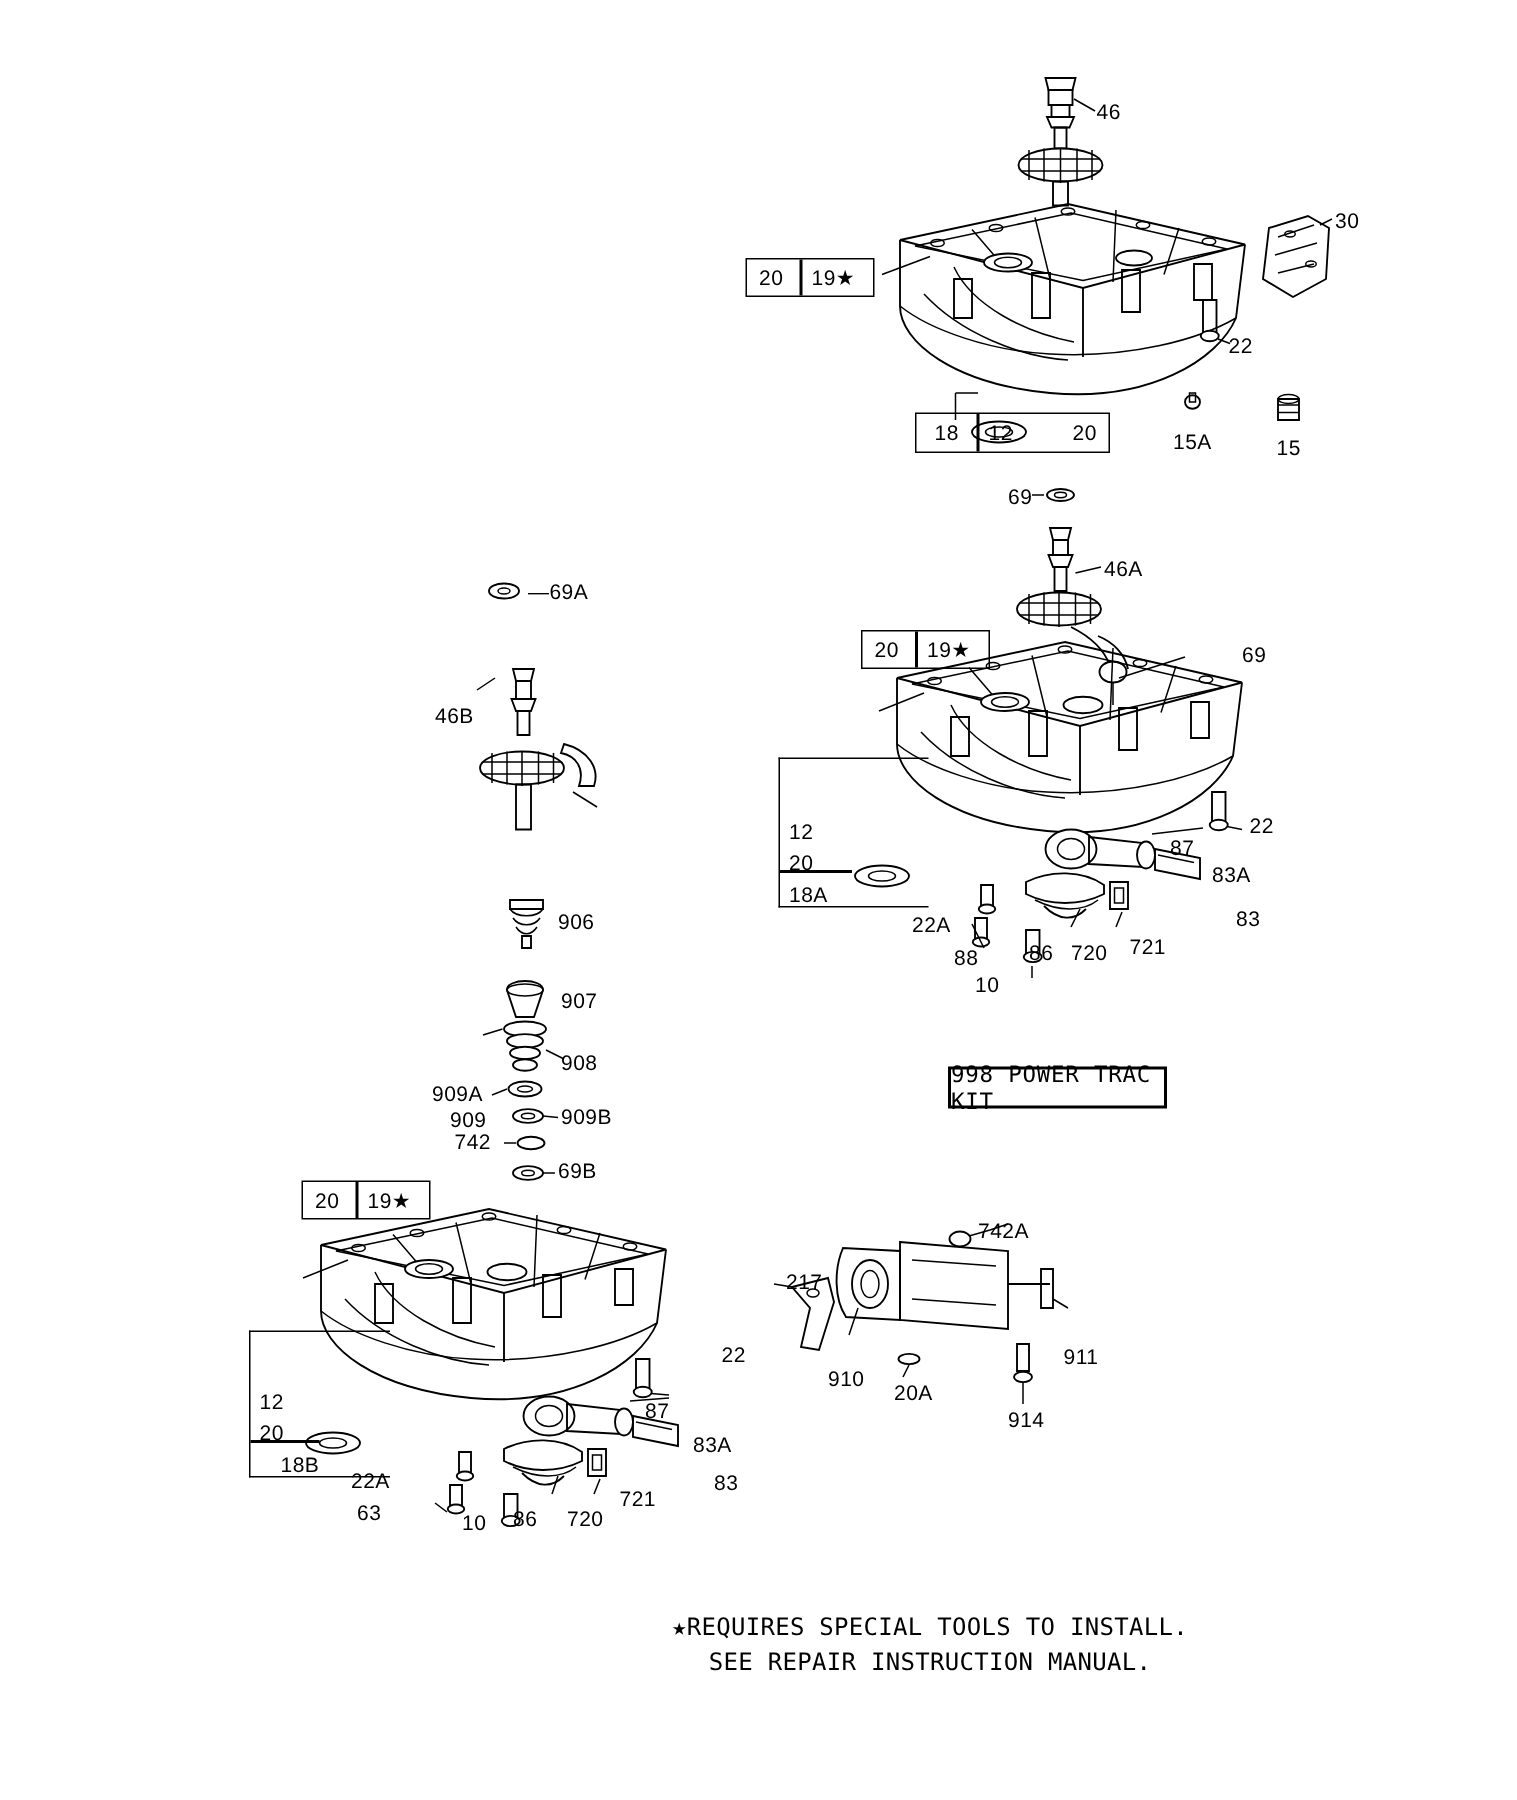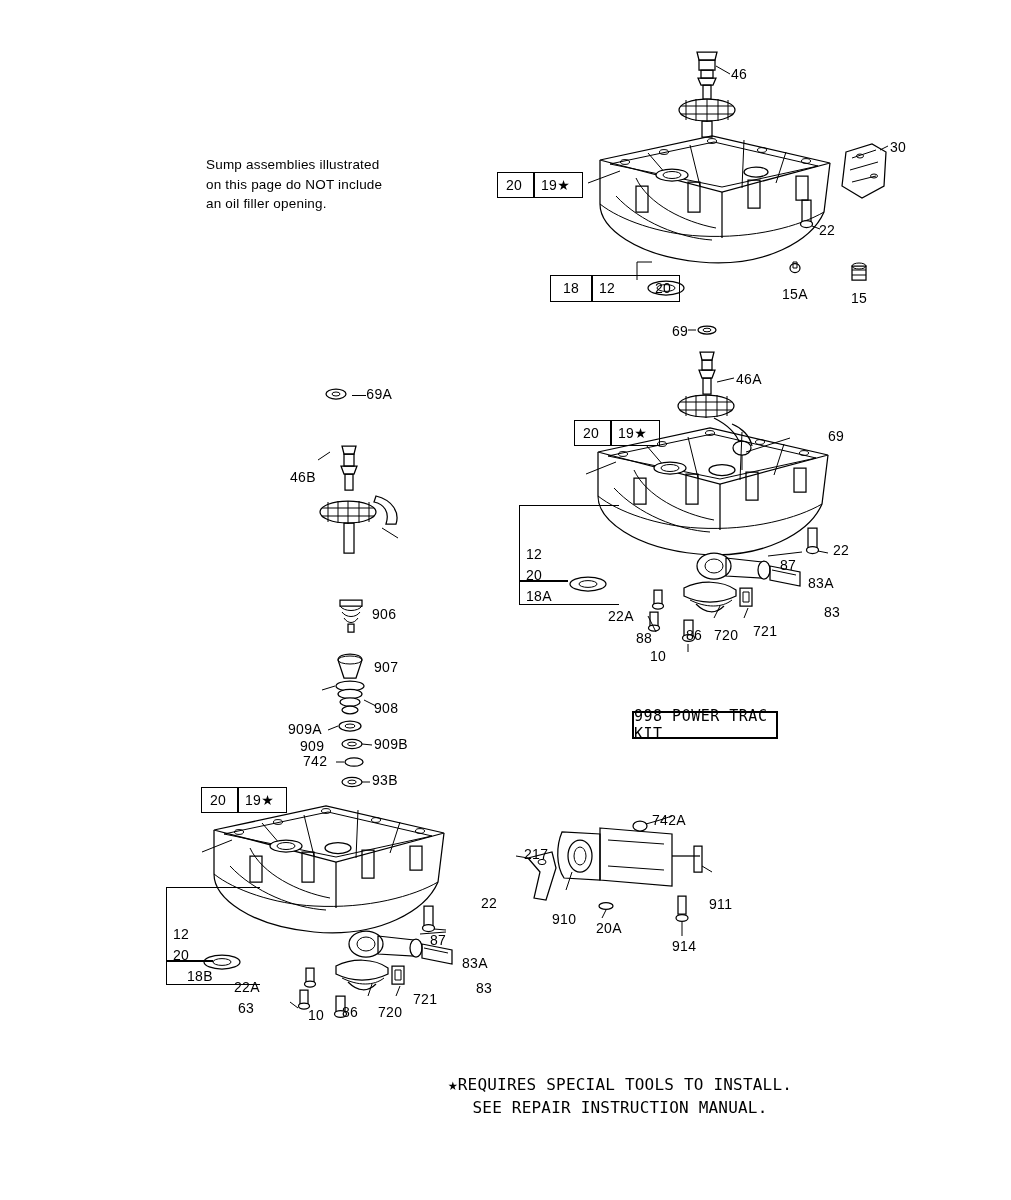--- a/index.html
+++ b/index.html
@@ -370,9 +370,6 @@
 
   </svg>
 
-  <div class="note" style="left:206px; top:155px; width:250px;">Sump assemblies illustrated
-on this page do NOT include
-an oil filler opening.</div>
 
   <div class="framebox" style="left:497px; top:172px; width:86px; height:26px;">
     <div class="divider" style="left:35px; top:0; width:1.6px; height:100%;"></div>

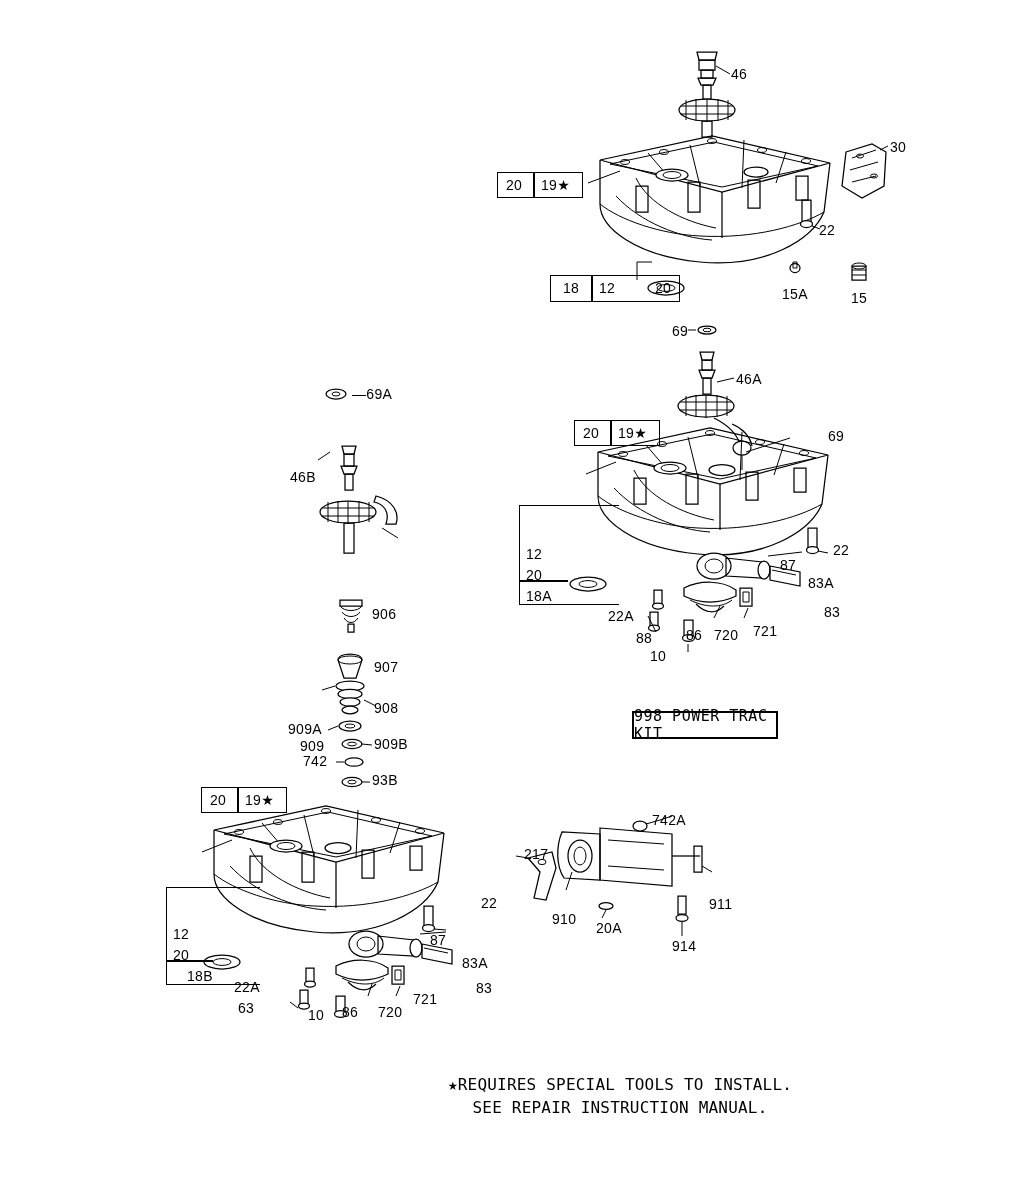--- a/index.html
+++ b/index.html
@@ -377,7 +377,7 @@
     <div class="cell" style="left:43px; top:4px;">19★</div>
   </div>
 
-  <div class="framebox" style="left:550px; top:275px; width:130px; height:27px;padding-left:13px;">
+  <div class="framebox" style="left:610px; top:275px; width:130px; height:27px;padding-left:13px;">
     <div class="divider" style="left:40px; top:0; width:1.6px; height:100%;"></div>
     <div class="cell" style="left:12px; top:4px;">18</div>
     <div class="cell" style="left:48px; top:4px;">12</div>

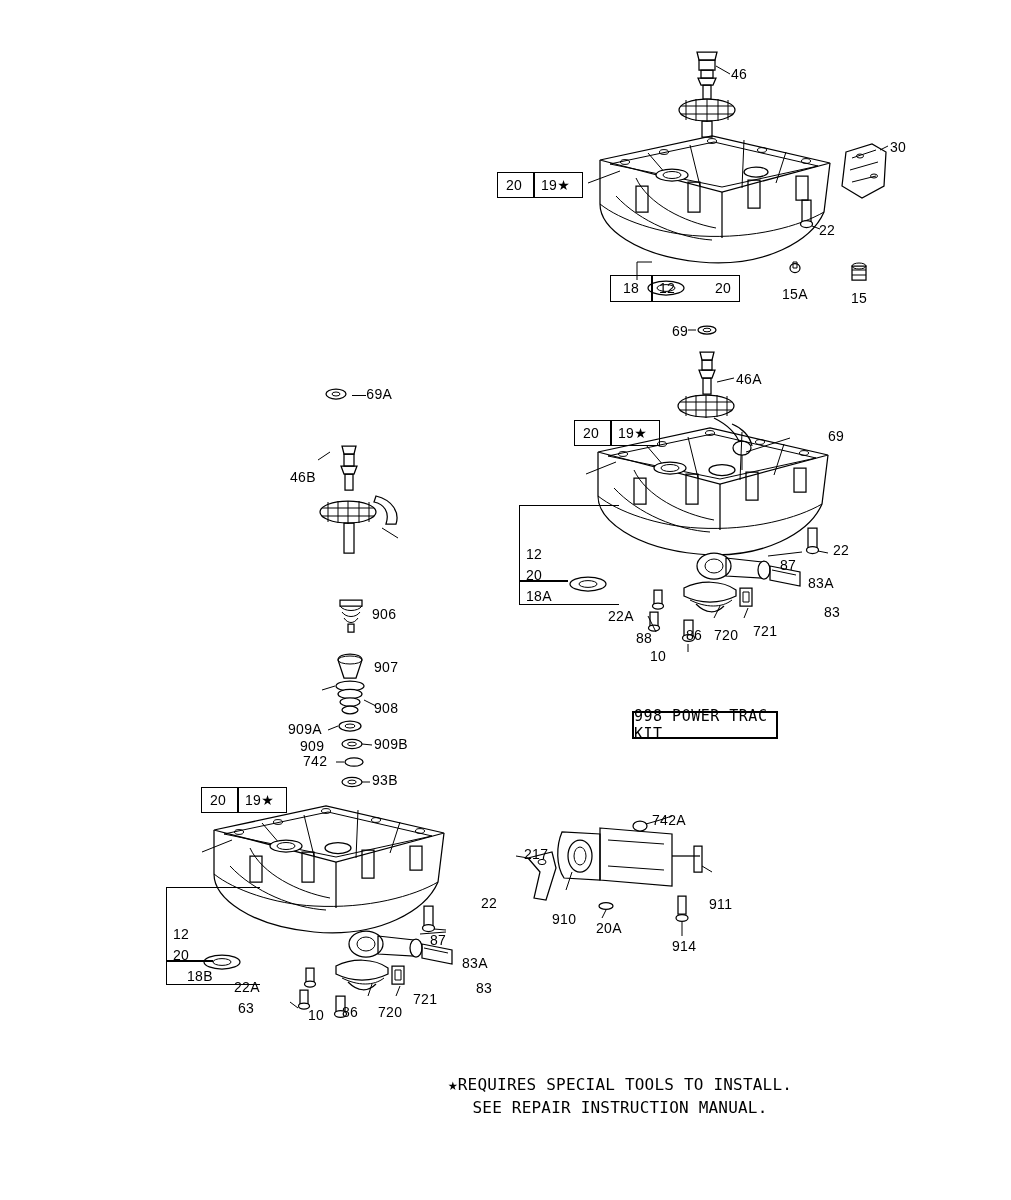--- a/index.html
+++ b/index.html
@@ -441,7 +441,7 @@
   <div class="callout" style="left:288px; top:721px;">909A</div>
   <div class="callout" style="left:374px; top:736px;">909B</div>
   <div class="callout" style="left:303px; top:753px;">742</div>
-  <div class="callout" style="left:372px; top:772px;">93B</div>
+  <div class="callout" style="left:372px; top:772px;">69B</div>
 
   <div class="callout" style="left:481px; top:895px;">22</div>
   <div class="callout" style="left:430px; top:932px;">87</div>

